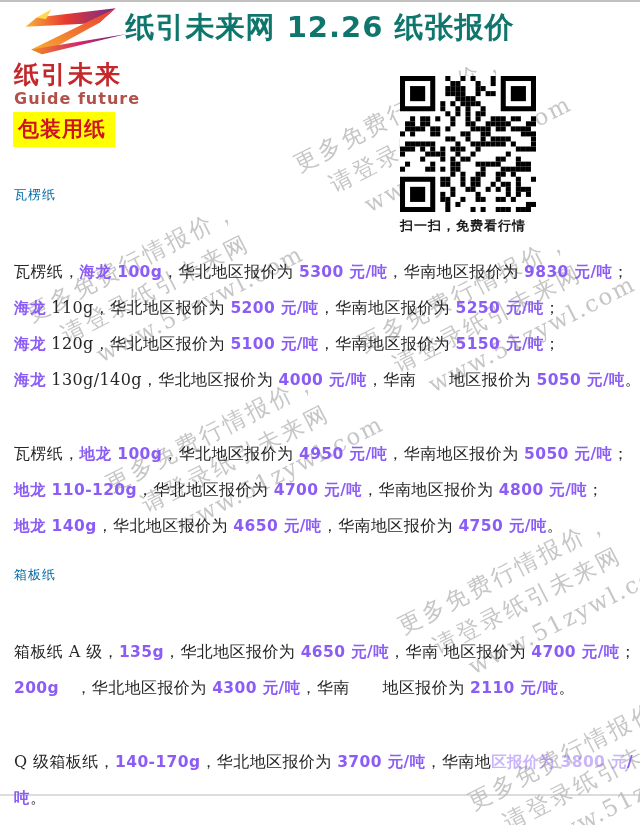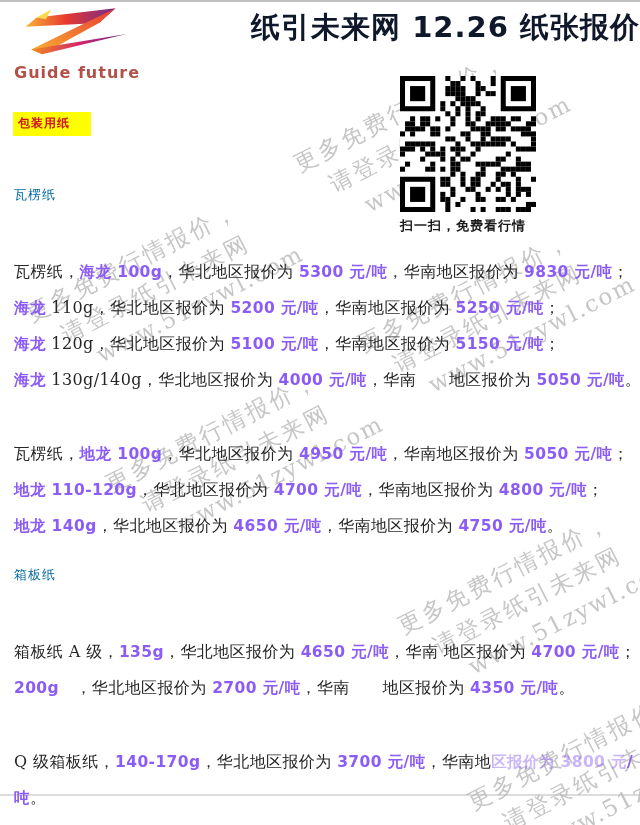--- a/index.html
+++ b/index.html
@@ -8,9 +8,9 @@
   .edge-top{position:absolute;left:0;top:0;width:640px;height:2px;background:#8c8c8c;opacity:.55;}
   .stitch{position:absolute;left:0;top:794px;width:640px;height:2px;background:#b9b9b9;opacity:.5;}
 
-  .doc-title{position:absolute;left:0;right:0;top:8px;text-align:right;
+  .doc-title{position:absolute;left:0;right:0;top:8px;text-align:center;
              font-family:"DejaVu Sans","Liberation Sans",sans-serif;
-             font-size:29px;font-weight:700;color:#0f172a;letter-spacing:1px;}
+             font-size:29px;font-weight:700;color:#0f766e;letter-spacing:1px;}
 
   .logo{position:absolute;left:14px;top:6px;width:132px;}
   .logo svg{display:block;margin-left:8px;}

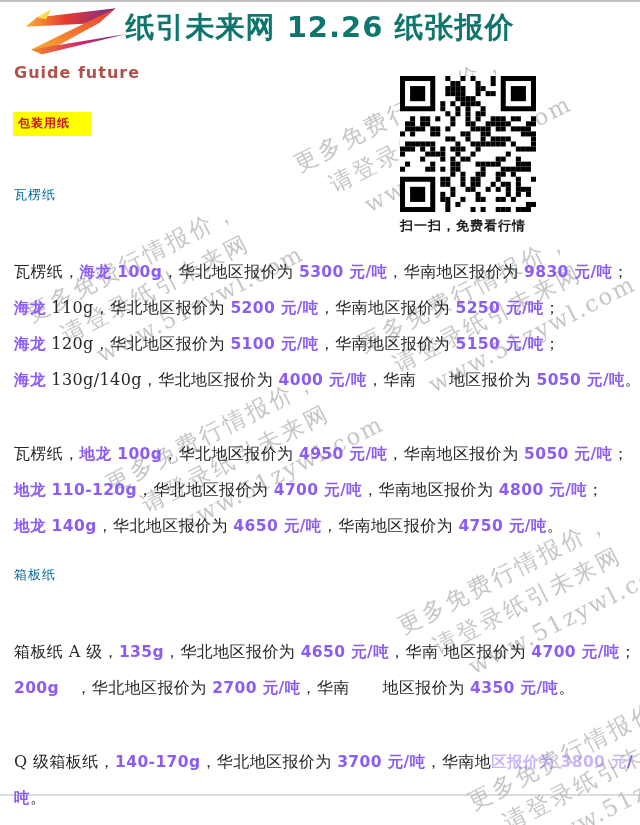--- a/index.html
+++ b/index.html
@@ -105,6 +105,7 @@
       <polygon points="102,2 84,18 22,52 10,47" fill="url(#g2)"></polygon>
       <polygon points="10,47 22,52 114,30" fill="url(#g3)"></polygon>
     </svg>
+    <div class="brand">纸引未来</div>
     <div class="slogan">Guide future</div>
   </div>
 

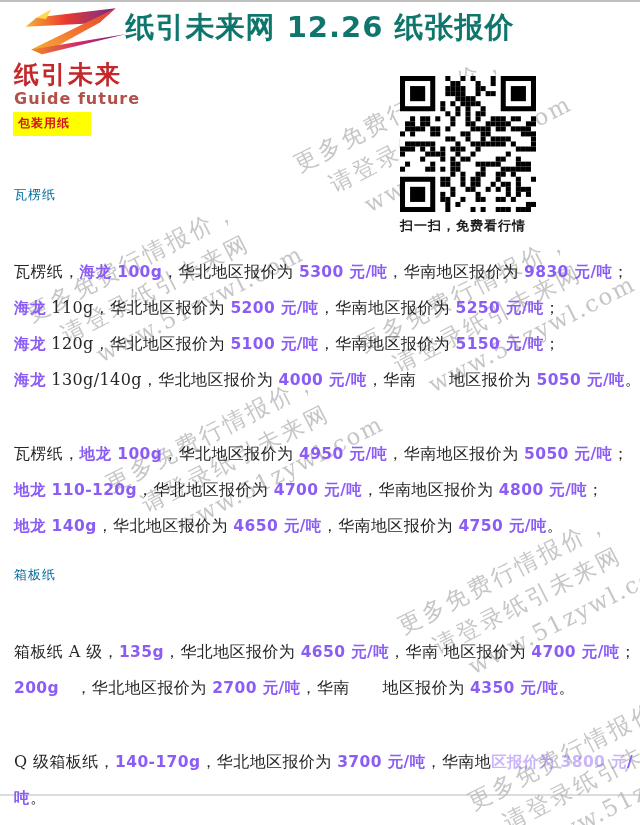--- a/index.html
+++ b/index.html
@@ -20,7 +20,7 @@
           color:#b15149;letter-spacing:1px;margin-top:1px;}
 
   .tag{position:absolute;left:13px;top:112px;background:#ffff00;color:#cf1322;
-       font-size:12px;font-weight:700;padding:3px 21px 4px 5px;letter-spacing:1px;}
+       font-size:21px;font-weight:700;padding:3px 9px 4px 5px;letter-spacing:1px;}
 
   .qr-wrap{position:absolute;left:400px;top:76px;width:136px;background:#fff;}
   .qr-wrap svg{display:block;}

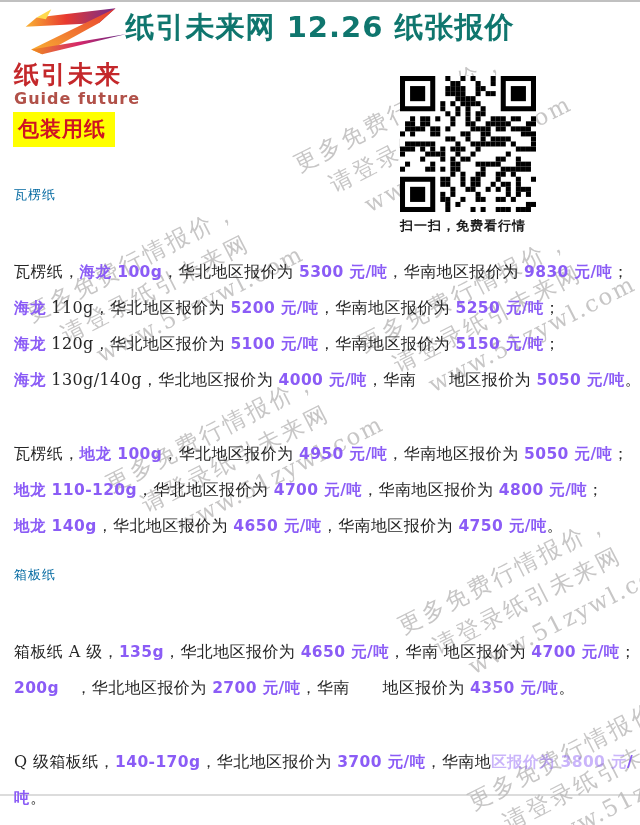--- a/index.html
+++ b/index.html
@@ -378,7 +378,7 @@
       <div class="sec-heading second">箱板纸</div>
       <div class="para">
         <div class="pline"><span>箱板纸 A 级，</span><span class="b">135g</span><span>，华北地区报价为 </span><span class="b">4650 元/吨</span><span>，华南 地区报价为 </span><span class="b">4700 元/吨</span><span>；</span></div>
-        <div class="pline"><span class="b">200g</span><span>　，华北地区报价为 </span><span class="b">2700 元/吨</span><span>，华南　　地区报价为 </span><span class="b">4350 元/吨</span><span>。</span></div>
+        <div class="pline"><span class="b">200g</span><span>　，华北地区报价为 </span><span class="b">4300 元/吨</span><span>，华南　　地区报价为 </span><span class="b">4350 元/吨</span><span>。</span></div>
       </div>
       <div class="para">
         <div class="pline"><span>Q 级箱板纸，</span><span class="b">140-170g</span><span>，华北地区报价为 </span><span class="b">3700 元/吨</span><span>，华南地</span><span class="b fade">区报价为 3800 元</span><span class="b">/</span></div>

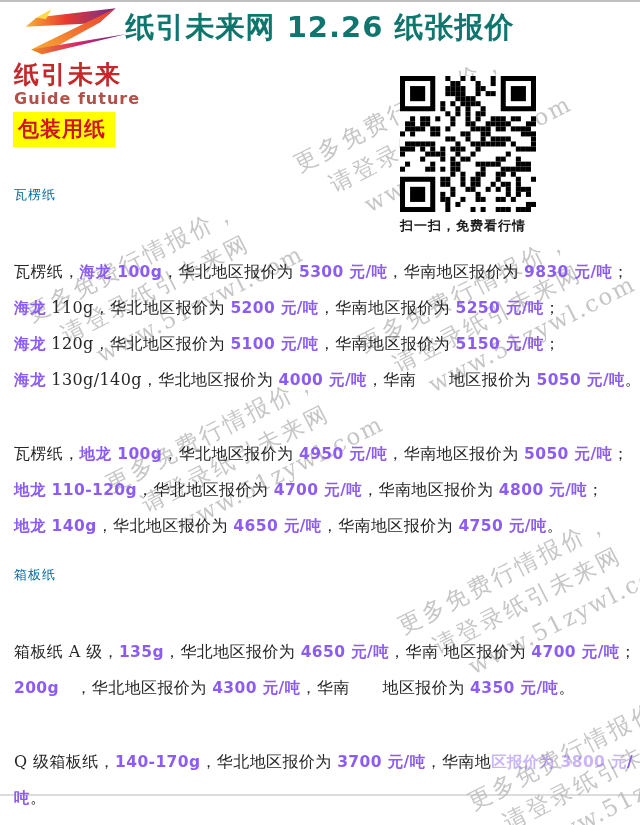--- a/index.html
+++ b/index.html
@@ -378,7 +378,7 @@
       <div class="sec-heading second">箱板纸</div>
       <div class="para">
         <div class="pline"><span>箱板纸 A 级，</span><span class="b">135g</span><span>，华北地区报价为 </span><span class="b">4650 元/吨</span><span>，华南 地区报价为 </span><span class="b">4700 元/吨</span><span>；</span></div>
-        <div class="pline"><span class="b">200g</span><span>　，华北地区报价为 </span><span class="b">4300 元/吨</span><span>，华南　　地区报价为 </span><span class="b">4350 元/吨</span><span>。</span></div>
+        <div class="pline"><span class="b">200g</span><span>　，华北地区报价为 </span><span class="b">4300 元/吨</span><span>，华南　　地区报价为 </span><span class="b">2110 元/吨</span><span>。</span></div>
       </div>
       <div class="para">
         <div class="pline"><span>Q 级箱板纸，</span><span class="b">140-170g</span><span>，华北地区报价为 </span><span class="b">3700 元/吨</span><span>，华南地</span><span class="b fade">区报价为 3800 元</span><span class="b">/</span></div>

